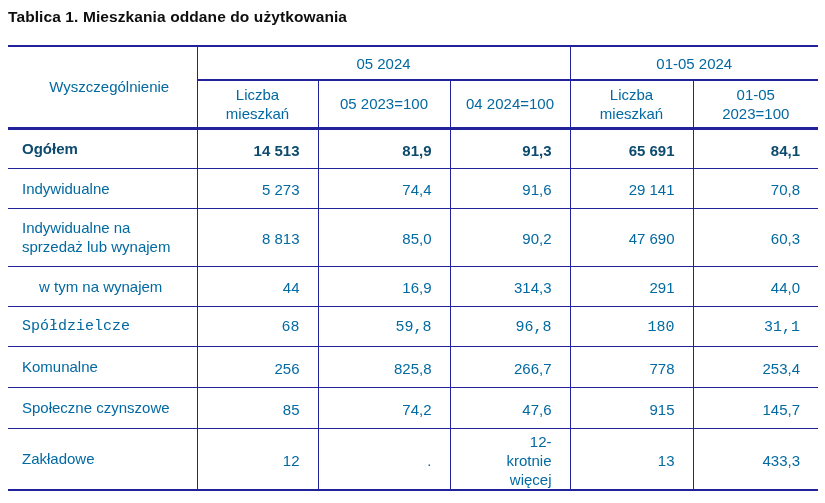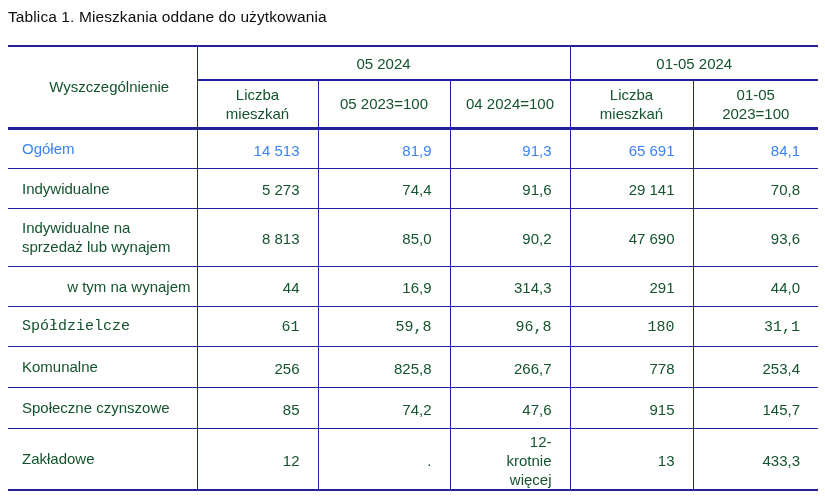--- a/index.html
+++ b/index.html
@@ -14,7 +14,7 @@
   .page { padding: 8px 7px 0 8px; }
   .title {
     font-size: 15.5px;
-    font-weight: normal;
+    font-weight: bold;
     color: #0e0e10;
     letter-spacing: 0.1px;
     margin-bottom: 19px;

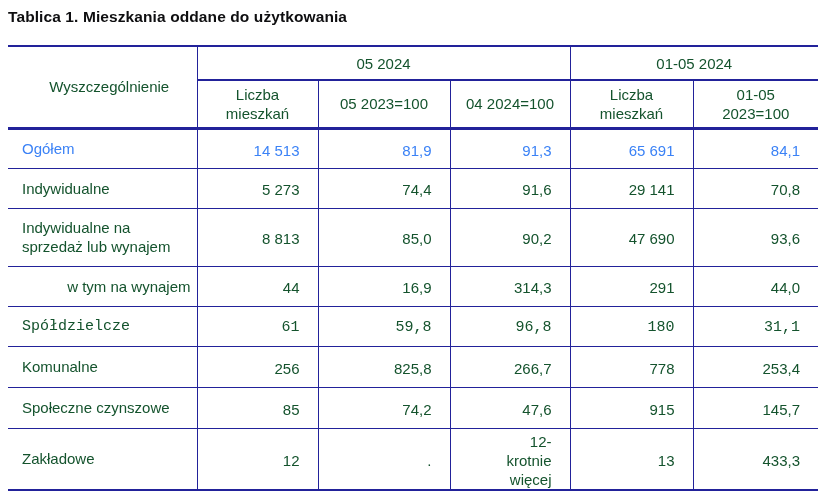--- a/index.html
+++ b/index.html
@@ -31,7 +31,7 @@
     font-weight: normal;
     vertical-align: middle;
     line-height: 19px;
-    color: #14532d;
+    color: #0369a1;
   }
   
   .vline { border-left: 1.5px solid #22229a; }

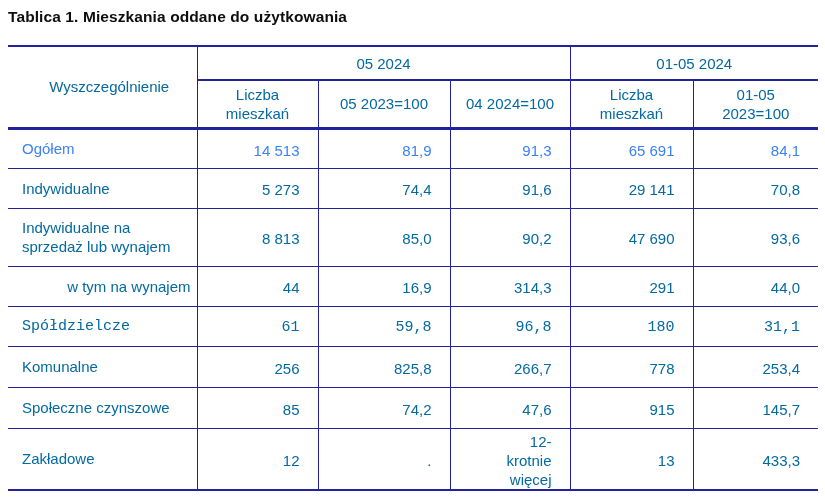--- a/index.html
+++ b/index.html
@@ -64,7 +64,7 @@
     white-space: pre-line;
     padding-left: 40px;
   }
-  tr.bold td { font-weight: normal; color: #3b82f6; }
+  tr.bold td { font-weight: bold; color: #0c4a6e; }
   tr.r-ogolem   td { height: 40px; }
   tr.r-indyw    td { height: 40px; }
   tr.r-przezn   td { height: 58px; }

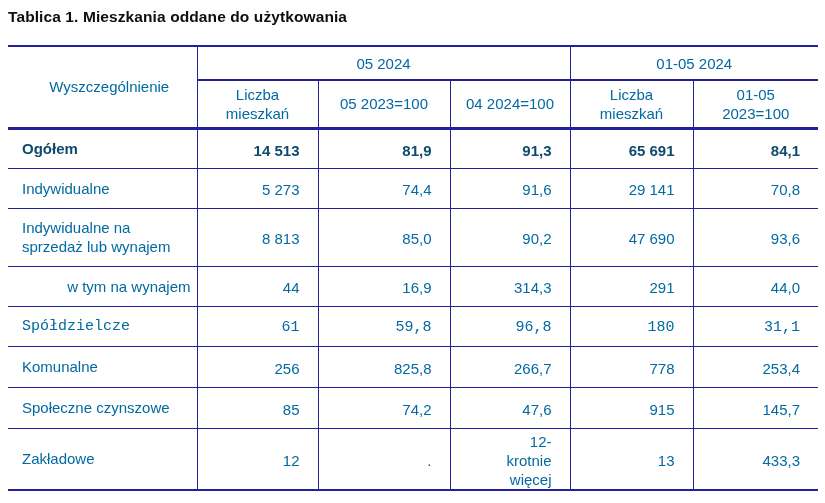--- a/index.html
+++ b/index.html
@@ -130,7 +130,7 @@
         <td class="num vline">85,0</td>
         <td class="num vline">90,2</td>
         <td class="num vline">47 690</td>
-        <td class="num vline">93,6</td>
+        <td class="num vline">60,3</td>
       </tr>
       <tr class="r-wtym">
         <td class="lbl indent">w tym na wynajem</td>

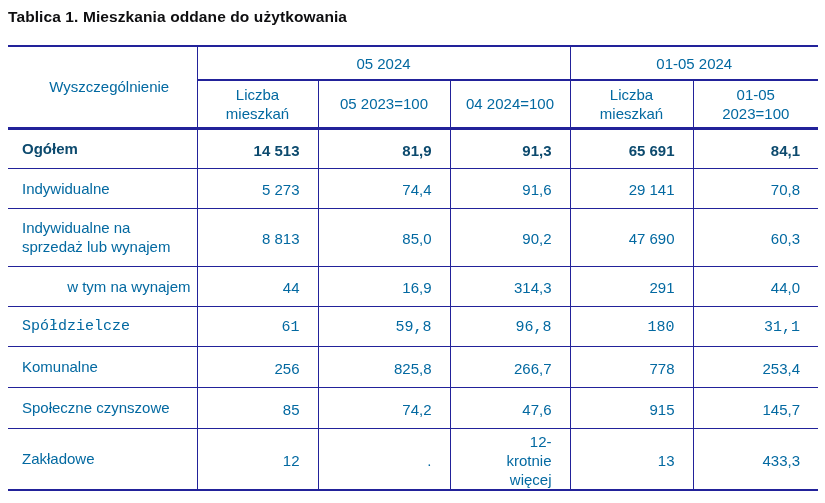--- a/index.html
+++ b/index.html
@@ -56,7 +56,7 @@
     padding-right: 6px;
     white-space: pre-line;
   }
-  td.lbl.indent { padding-left: 31px; text-align: right; }
+  td.lbl.indent { padding-left: 31px; }
   td.num {
     text-align: right;
     padding-right: 18px;

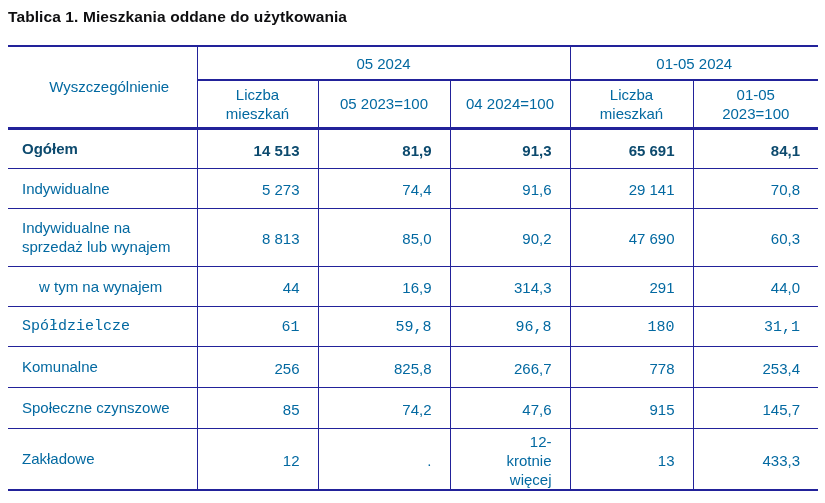--- a/index.html
+++ b/index.html
@@ -142,7 +142,7 @@
       </tr>
       <tr class="r-spoldz">
         <td class="lbl">Spółdzielcze</td>
-        <td class="num vline">61</td>
+        <td class="num vline">68</td>
         <td class="num vline">59,8</td>
         <td class="num vline">96,8</td>
         <td class="num vline">180</td>

